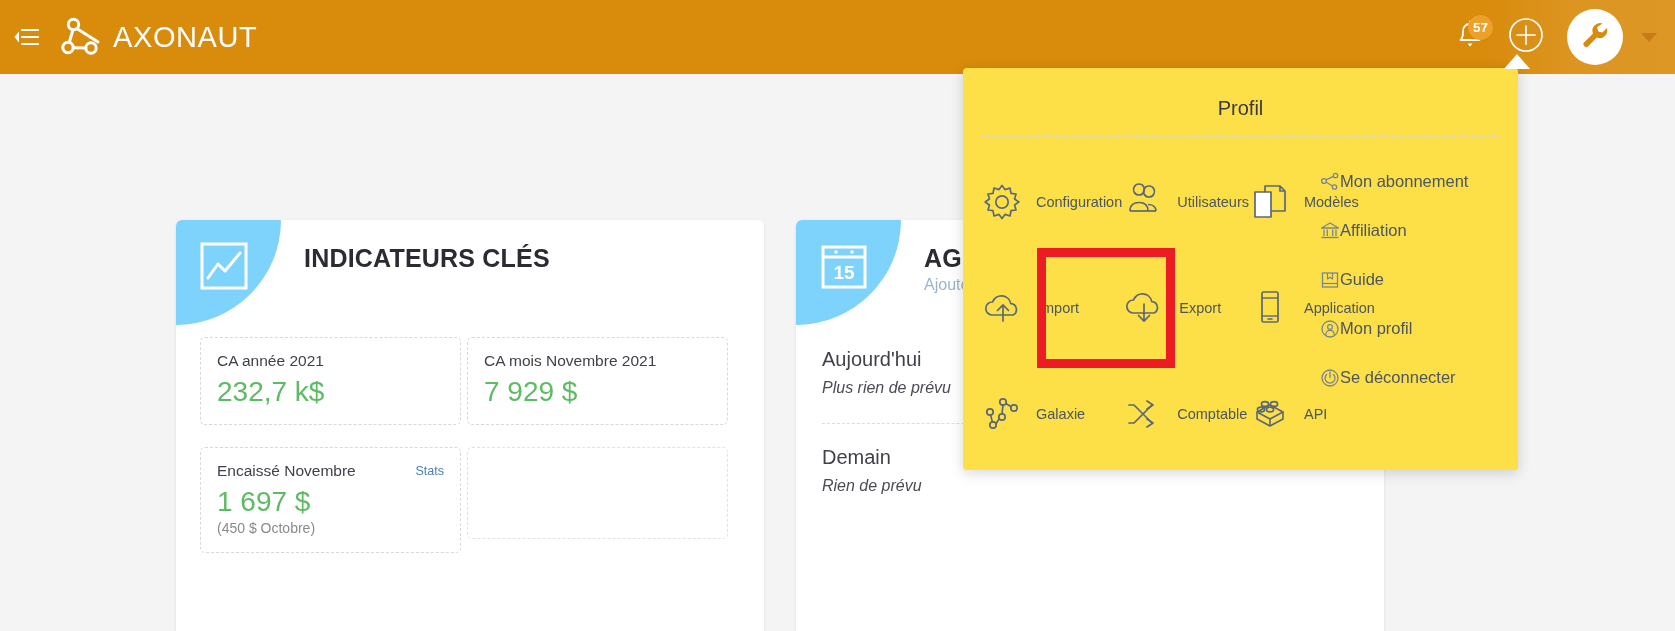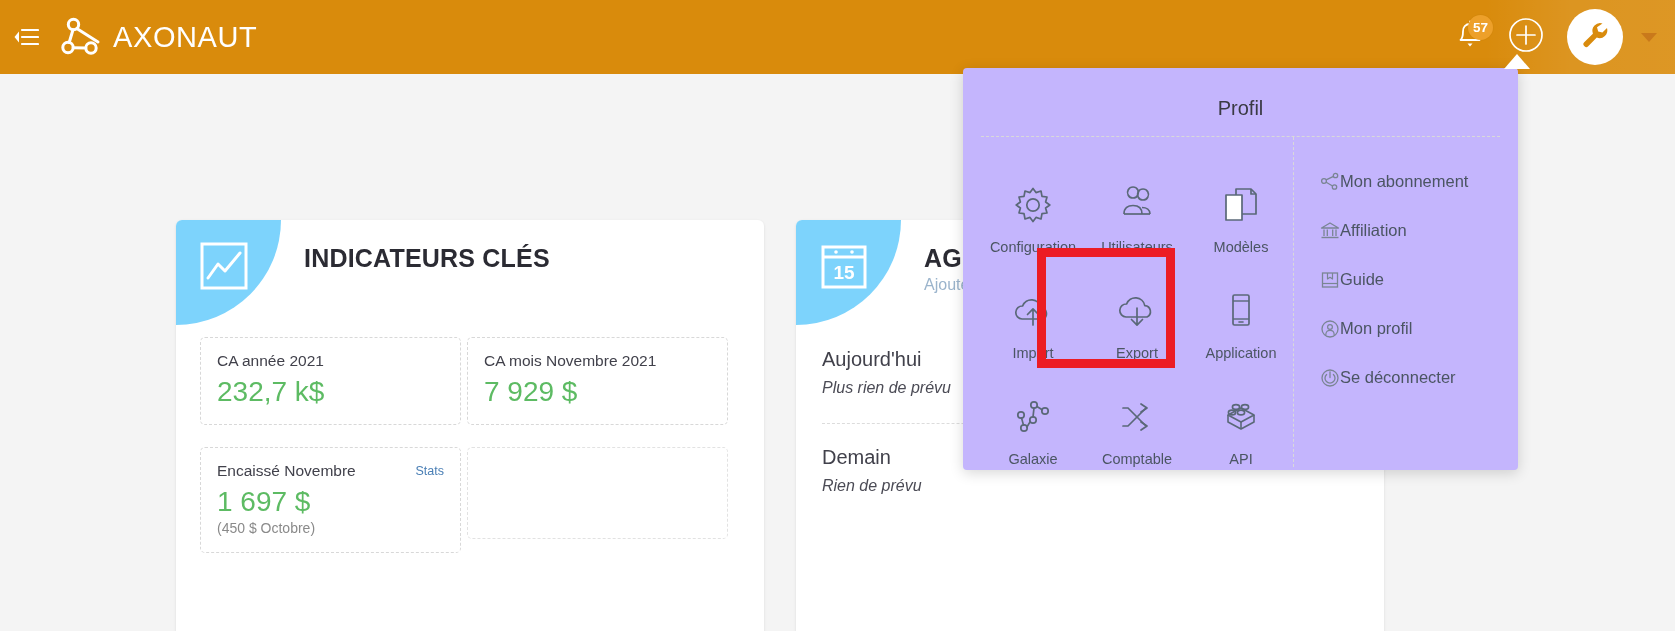--- a/index.html
+++ b/index.html
@@ -143,7 +143,7 @@
   .dropdown {
     position: absolute; left: 963px; top: 68px;
     width: 555px; height: 402px;
-    background: #c4b5fd;
+    background: #fde047;
     border-radius: 4px;
     box-shadow: 0 3px 14px rgba(0,0,0,0.16);
     z-index: 20;

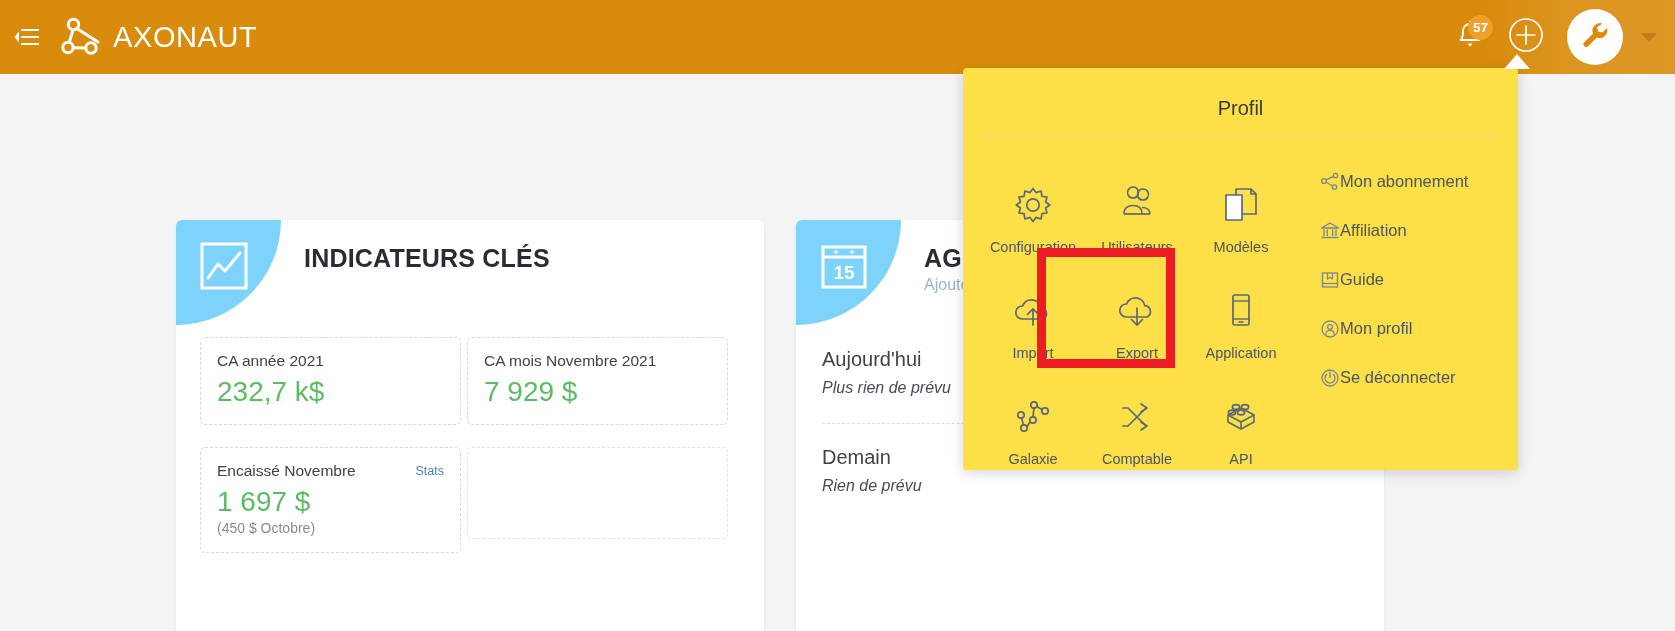--- a/index.html
+++ b/index.html
@@ -173,8 +173,8 @@
     padding: 12px 0 0 18px;
   }
   .dd-tile {
-    display: flex; flex-direction: column;
-    align-items: center; justify-content: flex-end;
+    display: flex; flex-direction: row;
+    align-items: center; justify-content: flex-start;
     gap: 13px; cursor: pointer;
   }
   .dd-tile-label { font-size: 14.5px; color: #4b5563; }

